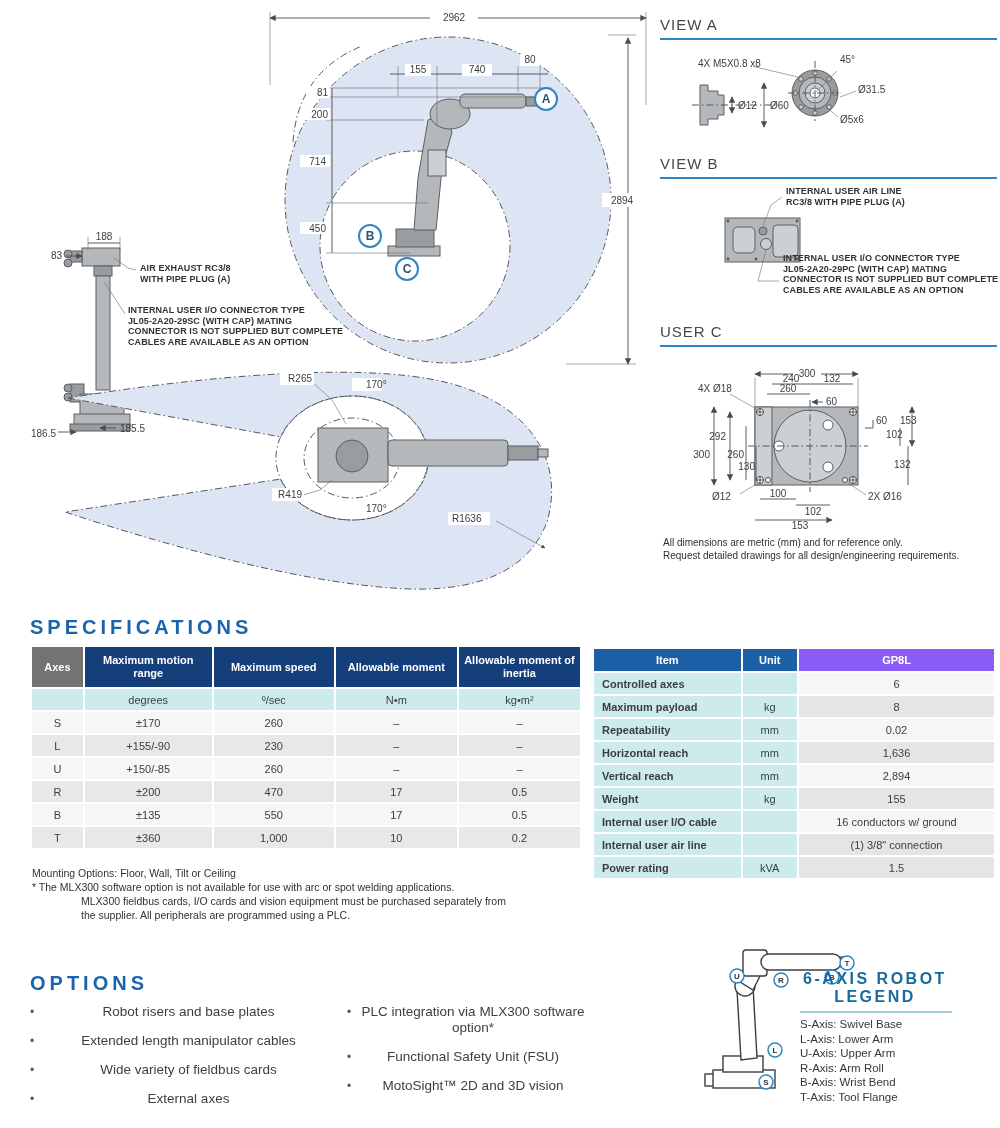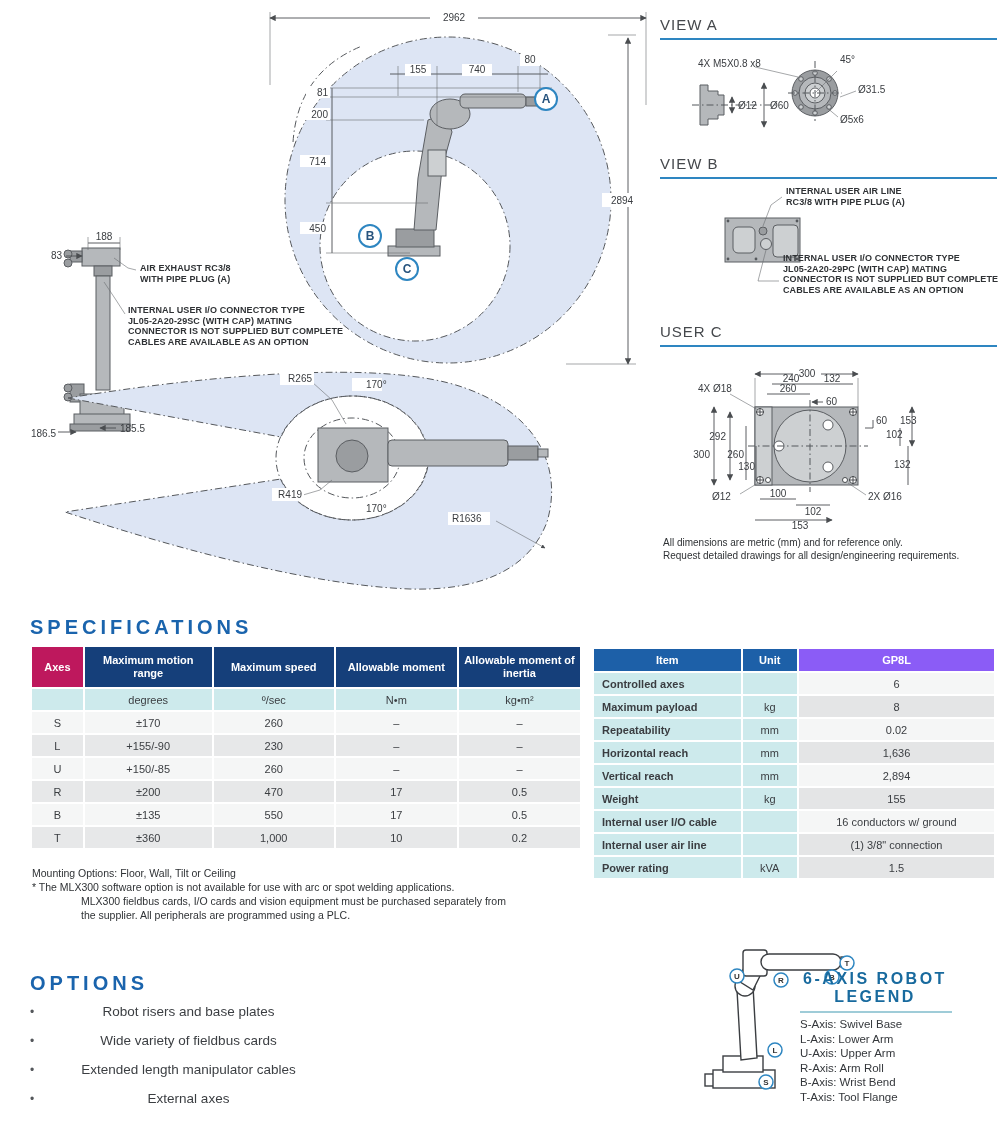--- a/index.html
+++ b/index.html
@@ -25,7 +25,7 @@
   table{border-collapse:collapse;}
   td,th{border:2px solid #ffffff;font-size:11px;padding:0 4px;text-align:center;vertical-align:middle;}
   .axes-tbl th.hdr{background:#153f7a;color:#fff;font-weight:bold;height:40px;line-height:13px;}
-  .axes-tbl th.hdr.first{background:#be185d;}
+  .axes-tbl th.hdr.first{background:#737373;}
   .axes-tbl td.unit{background:#cdeaec;height:21px;color:#3a3d41;}
   .axes-tbl td{height:21px;}
   .axes-tbl tr.lt td{background:#f5f6f6;}

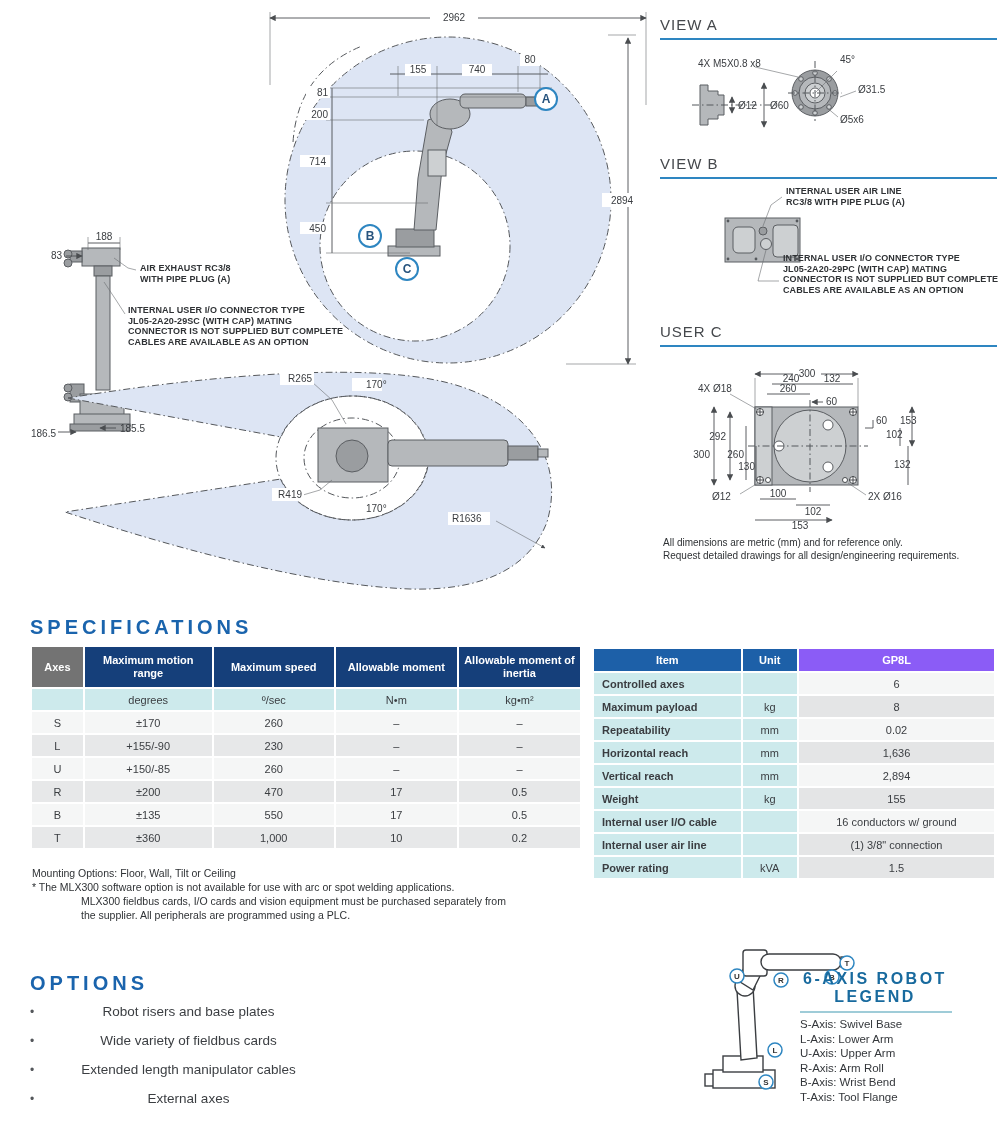--- a/index.html
+++ b/index.html
@@ -481,6 +481,11 @@
     <div class="opt-item">Extended length manipulator cables</div>
     <div class="opt-item">External axes</div>
   </div>
+  <div class="abs" style="left:347px;top:1004px;width:240px">
+    <div class="opt-item">PLC integration via MLX300 software option*</div>
+    <div class="opt-item">Functional Safety Unit (FSU)</div>
+    <div class="opt-item">MotoSight™ 2D and 3D vision</div>
+  </div>
 
   <svg class="abs" style="left:695px;top:930px" width="165" height="185" viewBox="0 0 165 185">
     <g fill="#ffffff" stroke="#3b3e42" stroke-width="1.4">

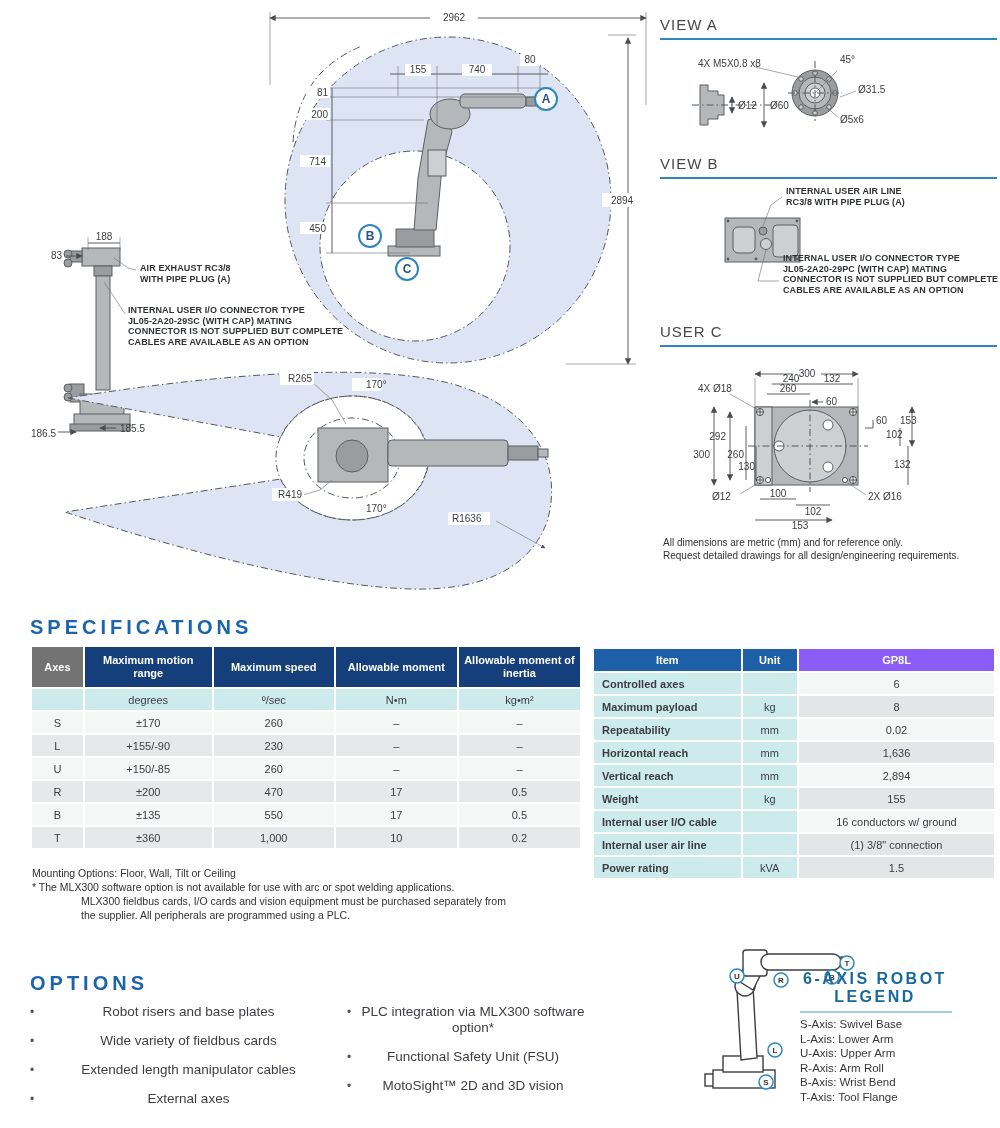--- a/index.html
+++ b/index.html
@@ -477,8 +477,8 @@
   <div class="abs sec-title" style="left:30px;top:972px">OPTIONS</div>
   <div class="abs" style="left:30px;top:1004px;width:305px">
     <div class="opt-item">Robot risers and base plates</div>
+    <div class="opt-item">Extended length manipulator cables</div>
     <div class="opt-item">Wide variety of fieldbus cards</div>
-    <div class="opt-item">Extended length manipulator cables</div>
     <div class="opt-item">External axes</div>
   </div>
   <div class="abs" style="left:347px;top:1004px;width:240px">

